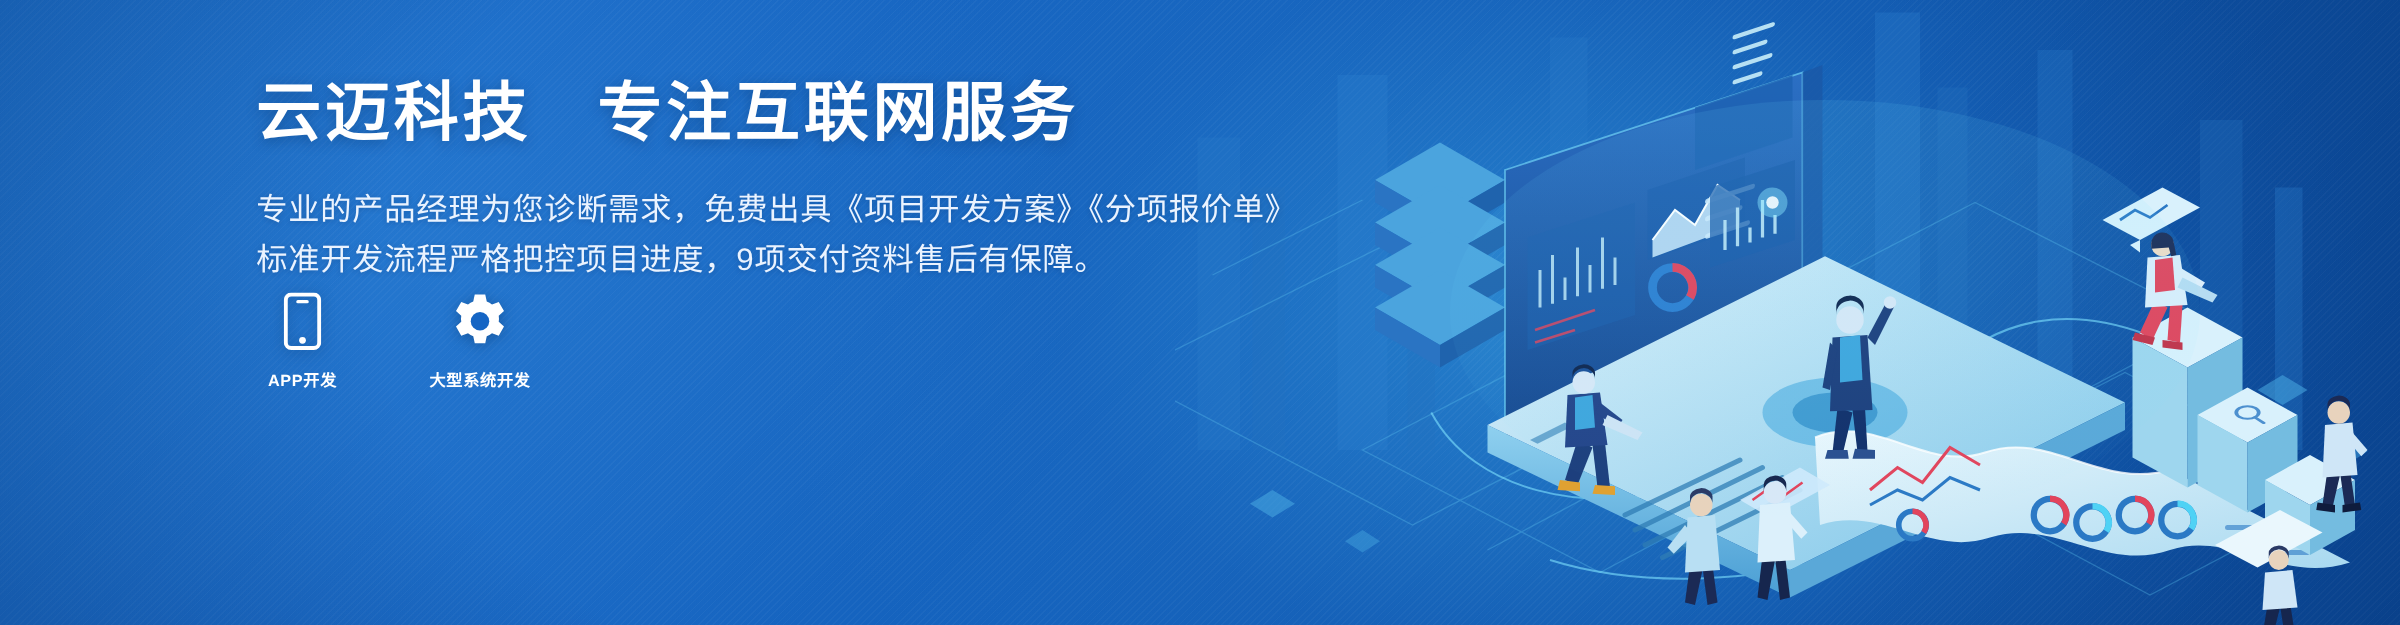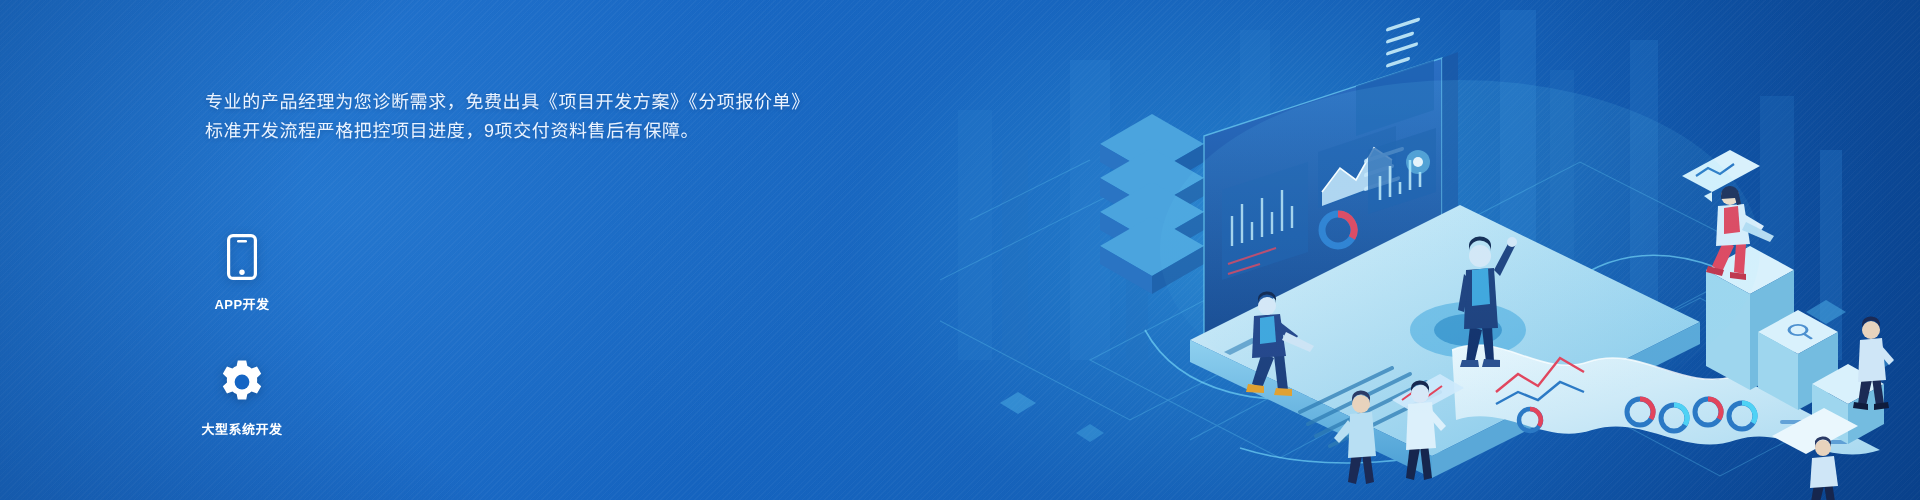--- a/index.html
+++ b/index.html
@@ -433,6 +433,11 @@
   <div class="vign"></div>
 
   <div class="copy">
+    <div class="headline">
+      <span>云迈科技</span>
+      <span class="gap"></span>
+      <span>专注互联网服务</span>
+    </div>
 
     <div class="sub">
       <span class="l1">专业的产品经理为您诊断需求，免费出具《项目开发方案》《分项报价单》</span>

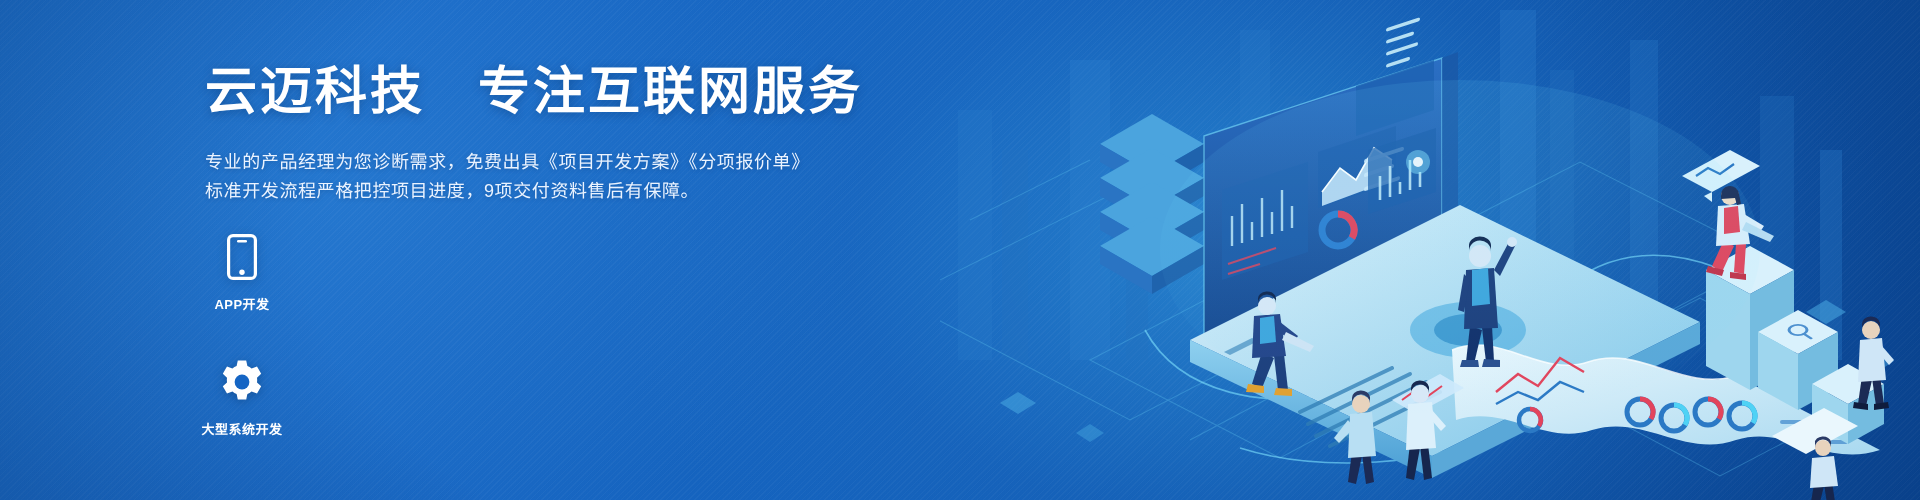--- a/index.html
+++ b/index.html
@@ -49,7 +49,7 @@
 
   .sub{
     margin-top:26px;
-    font-size:18px; color:#eaf3ff; line-height:1.62;
+    font-size:25px; color:#eaf3ff; line-height:1.62;
     letter-spacing:.6px;
     text-shadow:0 1px 4px rgba(3,40,90,.28);
     white-space:nowrap;

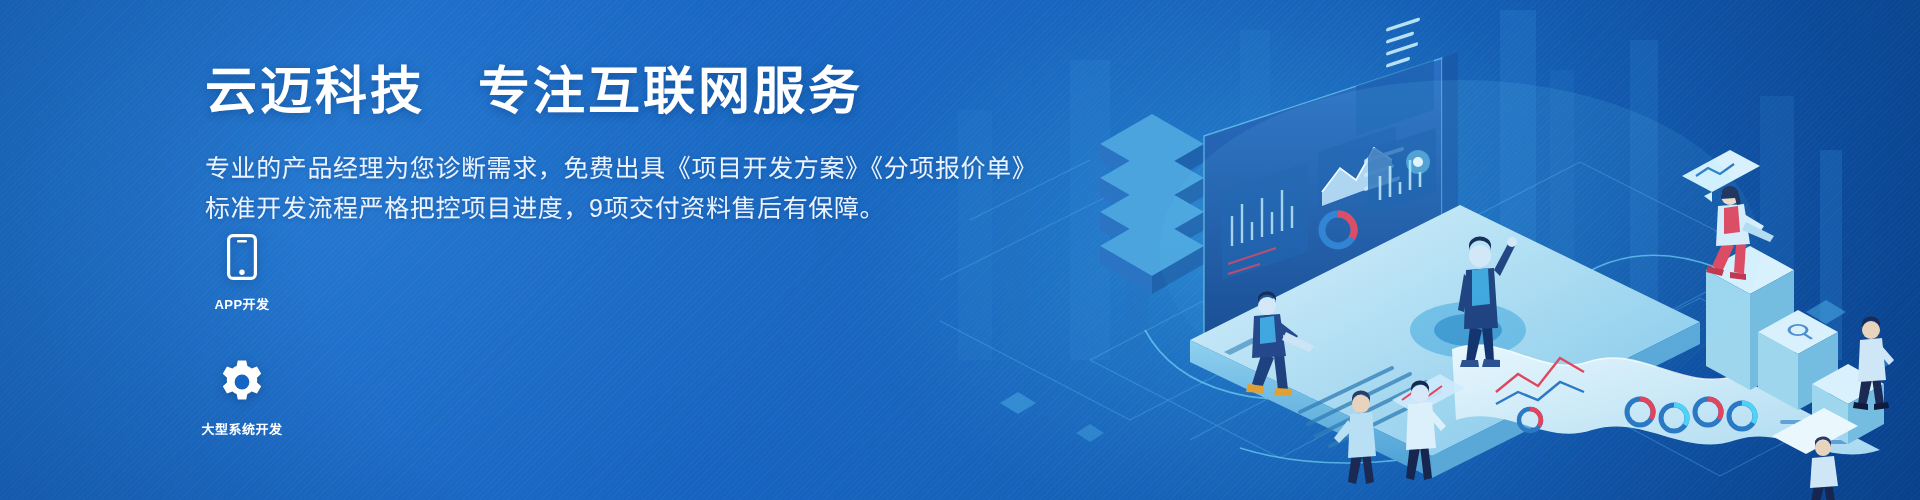--- a/index.html
+++ b/index.html
@@ -59,9 +59,8 @@
   
   .services{
     position:absolute; left:205px; top:232px;
-    display:flex; align-items:flex-start; gap:44px;
+    display:flex; align-items:flex-start; gap:68px;
     z-index:6;
-    flex-direction:column;
   }
   .svc{ width:74px; display:flex; flex-direction:column; align-items:center; }
   .svc .ico{

